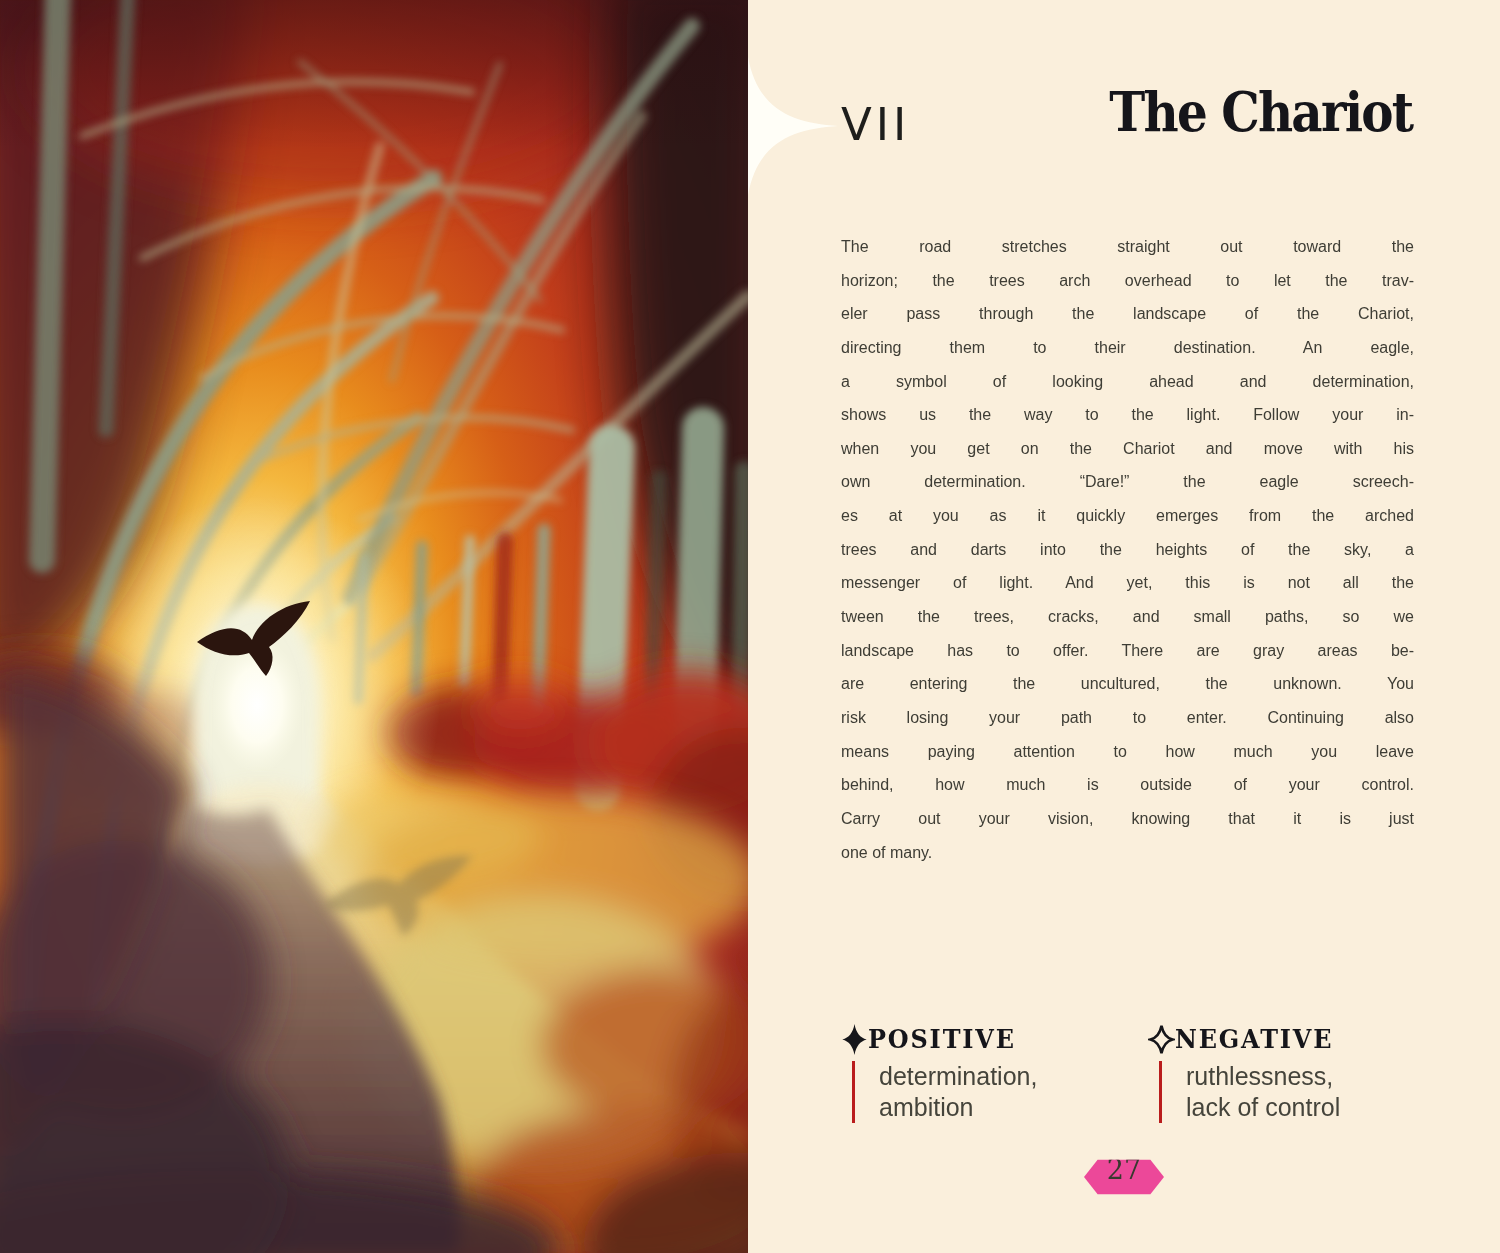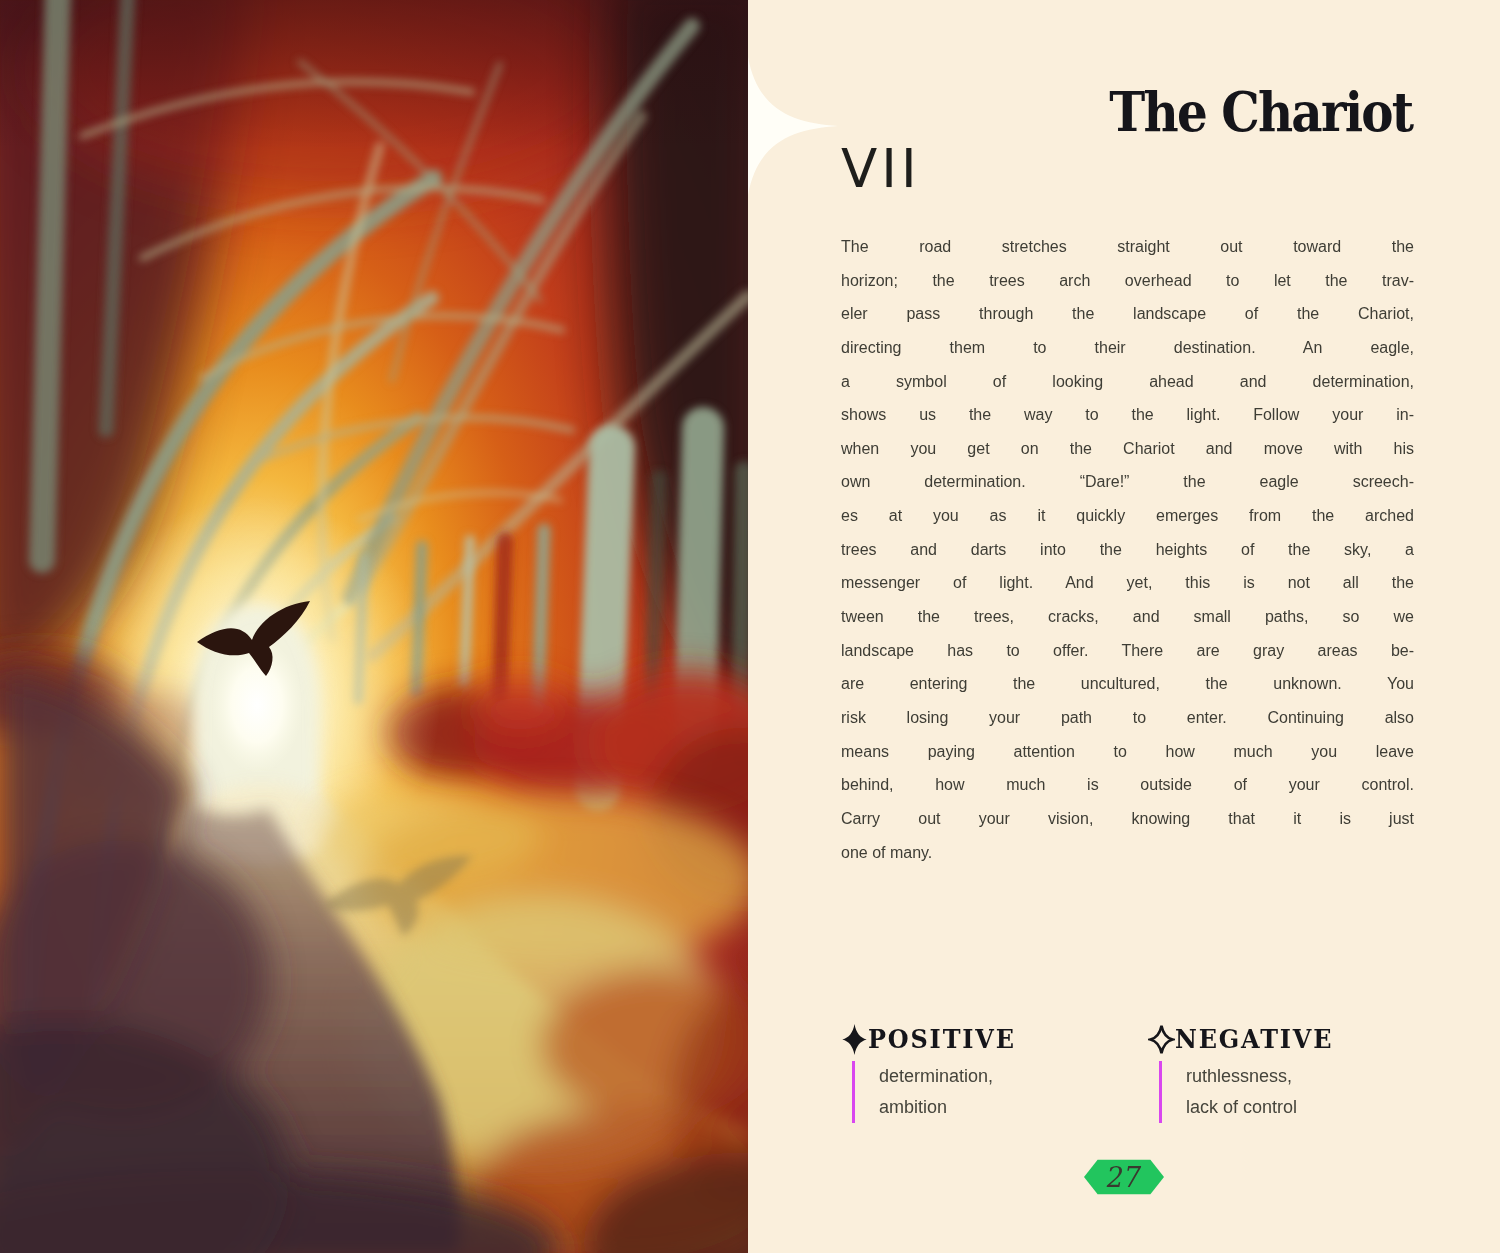--- a/index.html
+++ b/index.html
@@ -21,7 +21,7 @@
   .numeral{
     position:absolute;left:93px;top:102px;
     font-family:"DejaVu Sans", sans-serif;
-    font-size:53px;font-weight:400;letter-spacing:4px;color:#1e1e1c;line-height:1;margin-top:40px;
+    font-size:45px;font-weight:400;letter-spacing:4px;color:#1e1e1c;line-height:1;
   }
   .title{
     position:absolute;right:88px;top:84px;

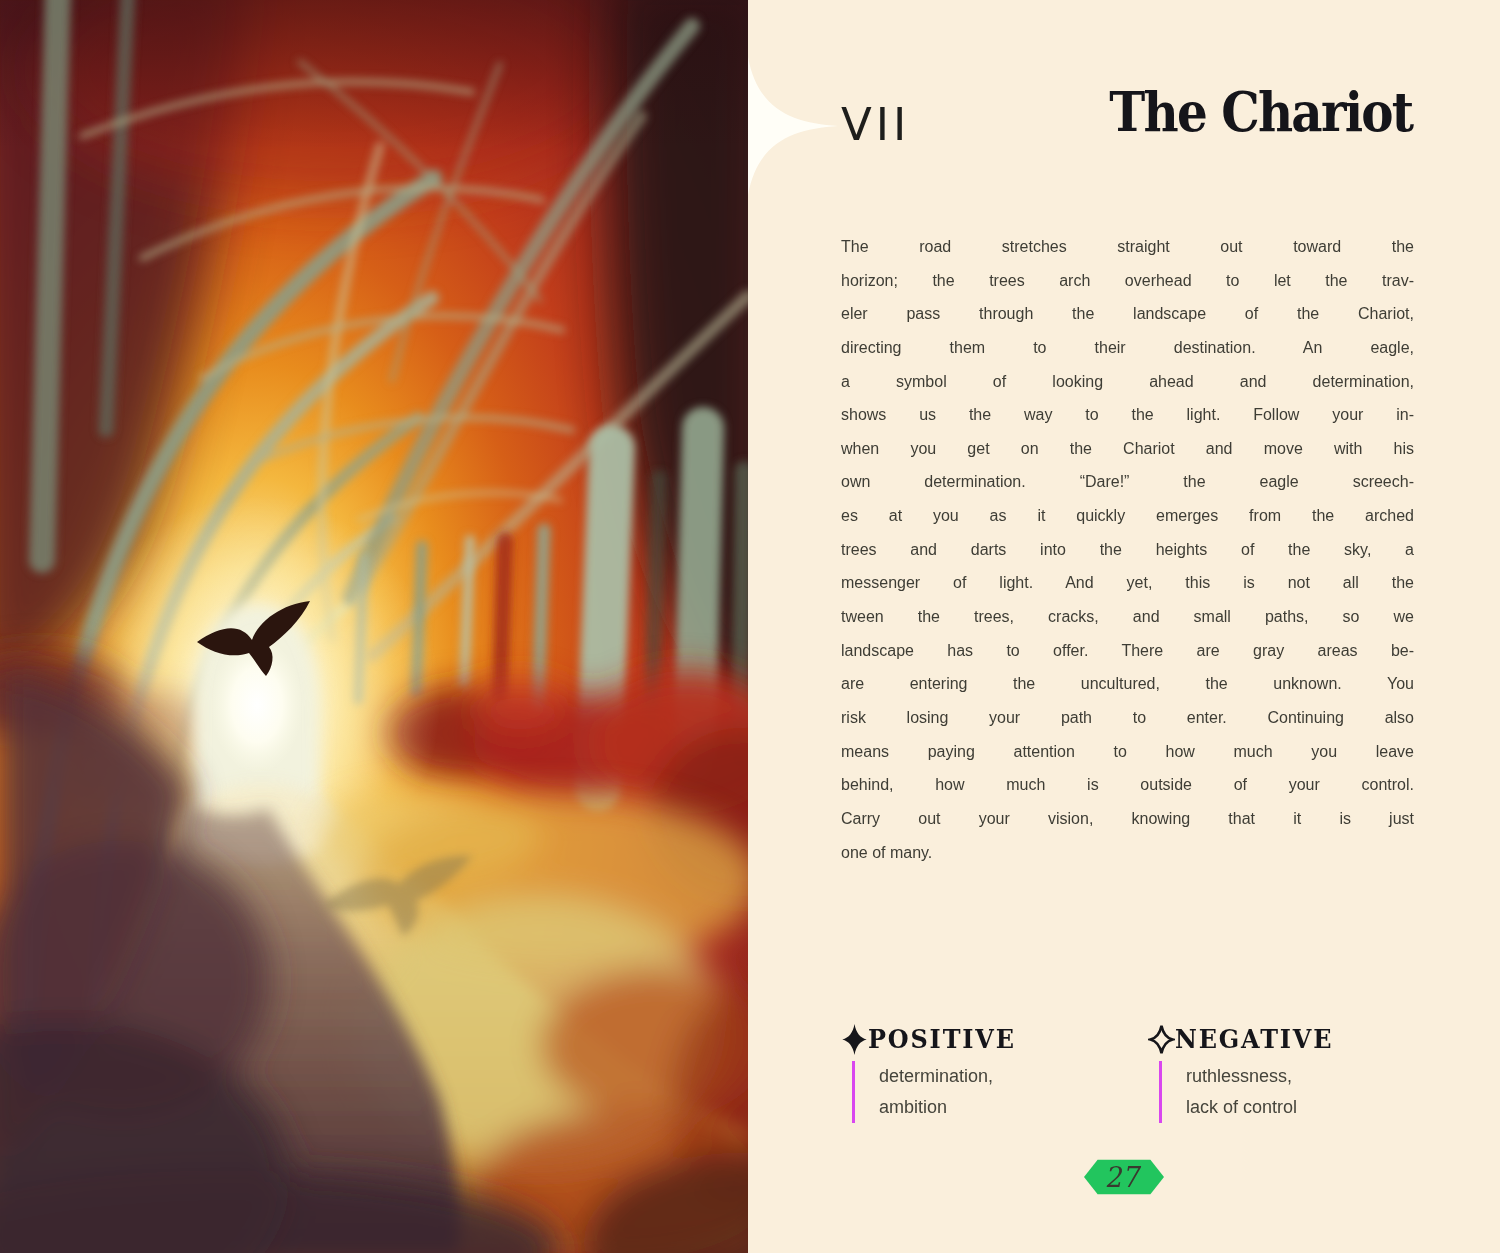--- a/index.html
+++ b/index.html
@@ -49,8 +49,8 @@
   }
   .kw-items{
     margin-left:11px;margin-top:5px;
-    border-left:3px solid #d946ef;padding-left:24px;
-    font-size:18px;line-height:31px;color:#45443b;
+    border-left:3px solid #b91c1c;padding-left:24px;
+    font-size:25px;line-height:31px;color:#45443b;
   }
   .kw-item{display:block;white-space:nowrap;}
 

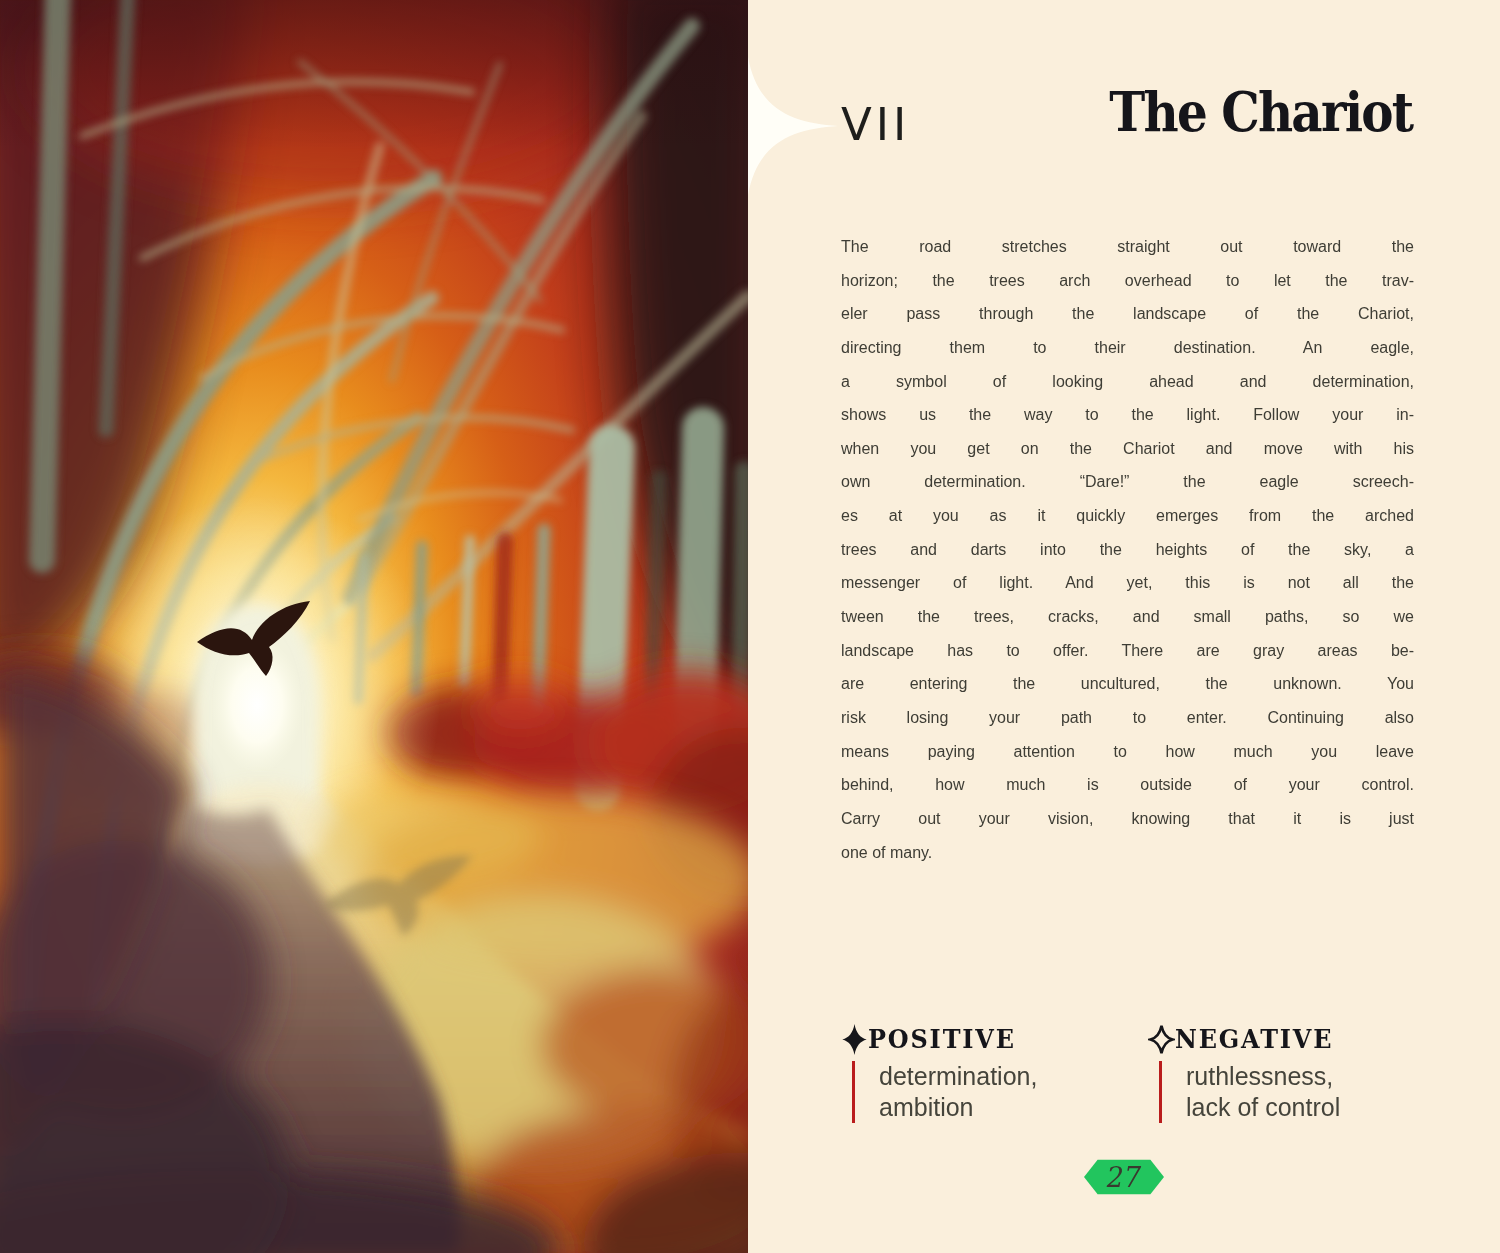--- a/index.html
+++ b/index.html
@@ -56,9 +56,9 @@
 
   .pagenum-badge{
     position:absolute;left:50%;top:1156px;transform:translateX(-50%);
-    width:80px;height:42px;background:#22c55e;
+    width:80px;height:42px;background:#ec4899;
     clip-path:polygon(0 50%, 17% 9%, 83% 9%, 100% 50%, 83% 91%, 17% 91%);
-    display:flex;align-items:center;justify-content:center;font-style:italic;
+    display:flex;justify-content:center;
   }
   .pagenum{
     font-family:"DejaVu Serif", serif;font-size:27px;color:#39392f;line-height:1;

